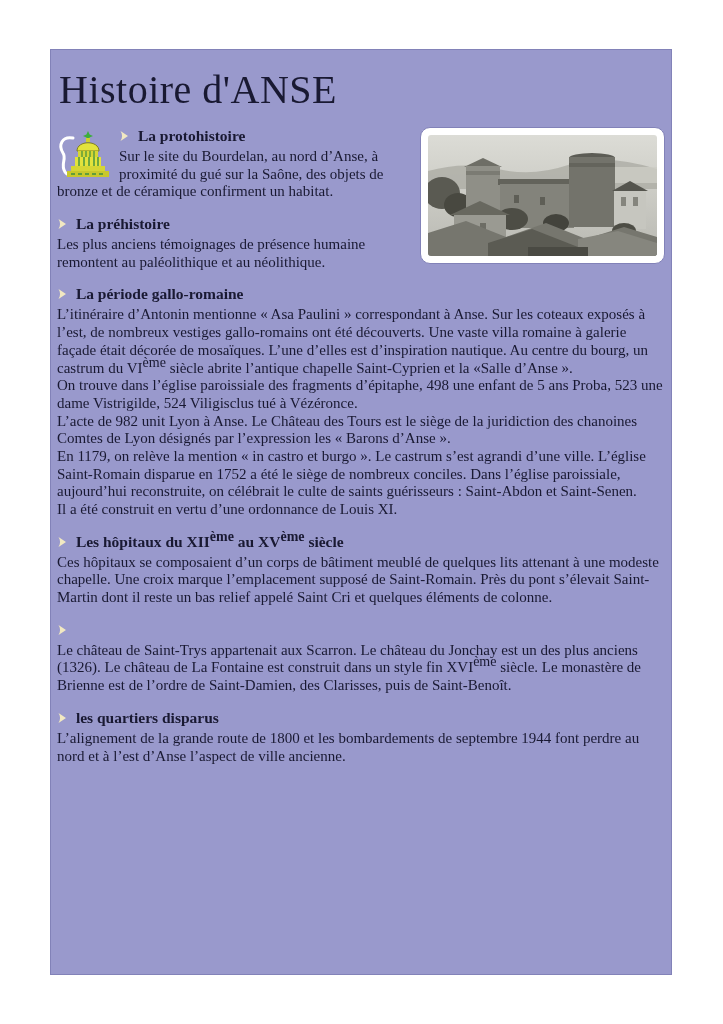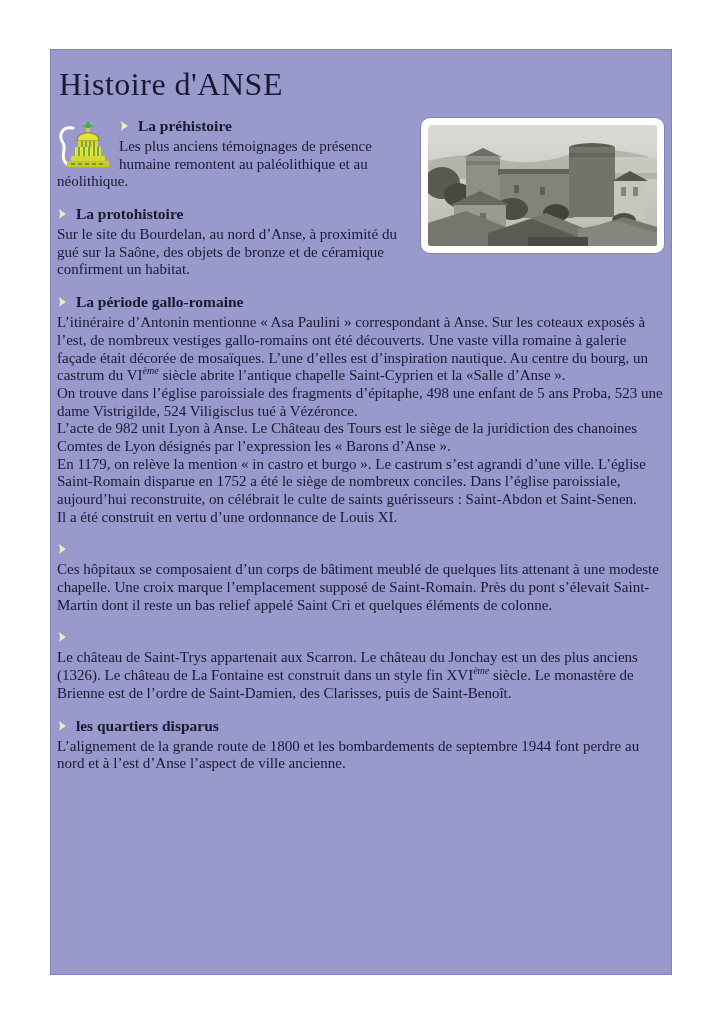--- a/index.html
+++ b/index.html
@@ -28,7 +28,7 @@
     overflow:hidden;
   }
   h1.title{
-    font-size:32px;
+    font-size:40px;
     font-weight:normal;
     margin:6px 0 14px 2px;
     letter-spacing:0.5px;

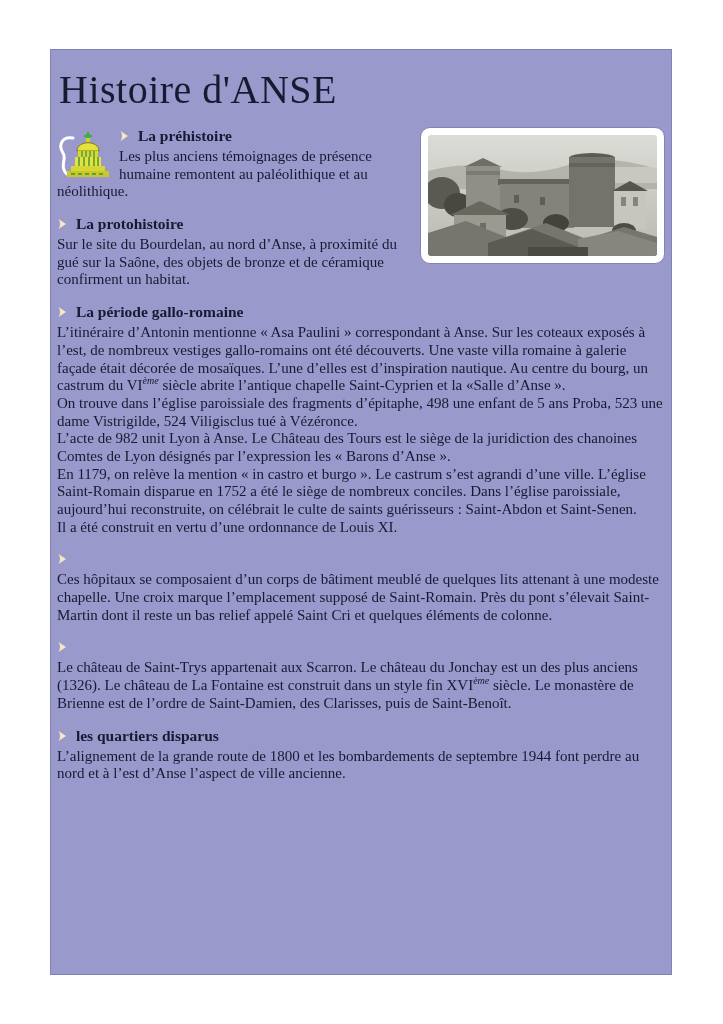--- a/index.html
+++ b/index.html
@@ -155,6 +155,18 @@
           <path d="M0.5 0 L8 5 L0.5 10 C2.6 6.8 2.6 3.2 0.5 0 Z" fill="#f2e9c2"></path>
         </svg>
       </span>
+      <span class="sec-heading-text">La protohistoire</span>
+    </h3>
+    <p class="sec-body">Sur le site du Bourdelan, au nord d’Anse, à proximité du gué sur la Saône, des objets de bronze et de céramique confirment un habitat.</p>
+  </section>
+
+  <section class="sec">
+    <h3 class="sec-h">
+      <span class="bullet">
+        <svg width="8" height="10" viewBox="0 0 8 10">
+          <path d="M0.5 0 L8 5 L0.5 10 C2.6 6.8 2.6 3.2 0.5 0 Z" fill="#f2e9c2"></path>
+        </svg>
+      </span>
       <span class="sec-heading-text">La préhistoire</span>
     </h3>
     <p class="sec-body">Les plus anciens témoignages de présence humaine remontent au paléolithique et au néolithique.</p>
@@ -167,18 +179,6 @@
           <path d="M0.5 0 L8 5 L0.5 10 C2.6 6.8 2.6 3.2 0.5 0 Z" fill="#f2e9c2"></path>
         </svg>
       </span>
-      <span class="sec-heading-text">La protohistoire</span>
-    </h3>
-    <p class="sec-body">Sur le site du Bourdelan, au nord d’Anse, à proximité du gué sur la Saône, des objets de bronze et de céramique confirment un habitat.</p>
-  </section>
-
-  <section class="sec">
-    <h3 class="sec-h">
-      <span class="bullet">
-        <svg width="8" height="10" viewBox="0 0 8 10">
-          <path d="M0.5 0 L8 5 L0.5 10 C2.6 6.8 2.6 3.2 0.5 0 Z" fill="#f2e9c2"></path>
-        </svg>
-      </span>
       <span class="sec-heading-text">La période gallo-romaine</span>
     </h3>
     <p class="sec-body">L’itinéraire d’Antonin mentionne « Asa Paulini » correspondant à Anse. Sur les coteaux exposés à l’est, de nombreux vestiges gallo-romains ont été découverts. Une vaste villa romaine à galerie façade était décorée de mosaïques. L’une d’elles est d’inspiration nautique. Au centre du bourg, un castrum du VI<sup>ème</sup> siècle abrite l’antique chapelle Saint-Cyprien et la «Salle d’Anse ».</p>

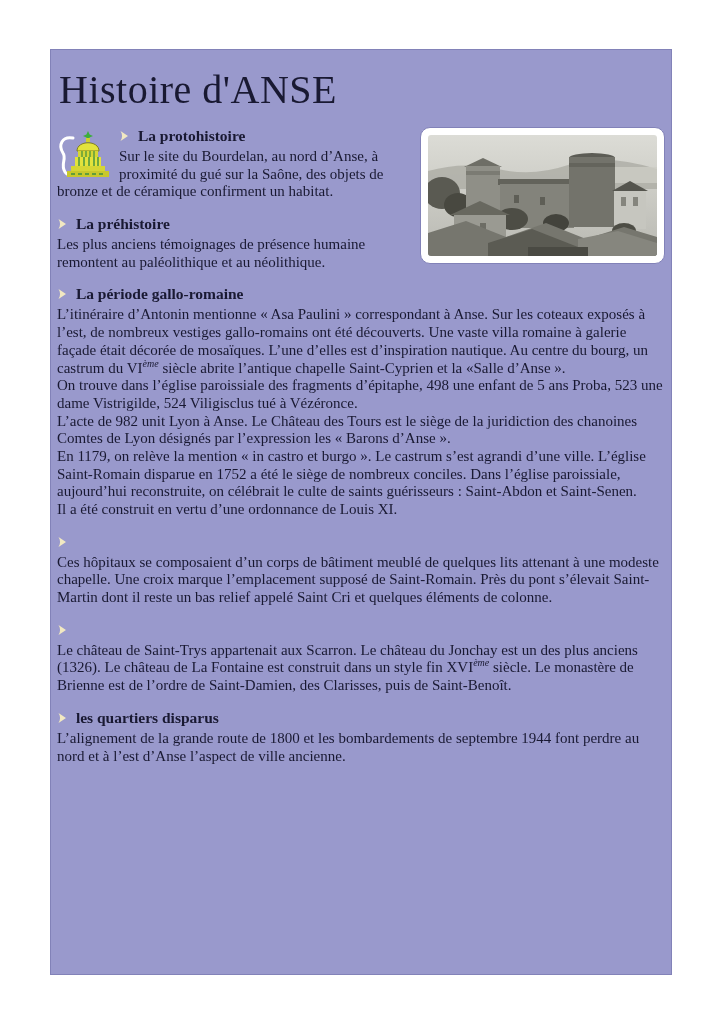--- a/index.html
+++ b/index.html
@@ -68,7 +68,7 @@
     margin:0;
     color:var(--text);
   }
-  sup{font-size:10px;line-height:0;font-style:italic;}
+  sup{font-size:14px;line-height:0;}
 </style>
 </head>
 <body>

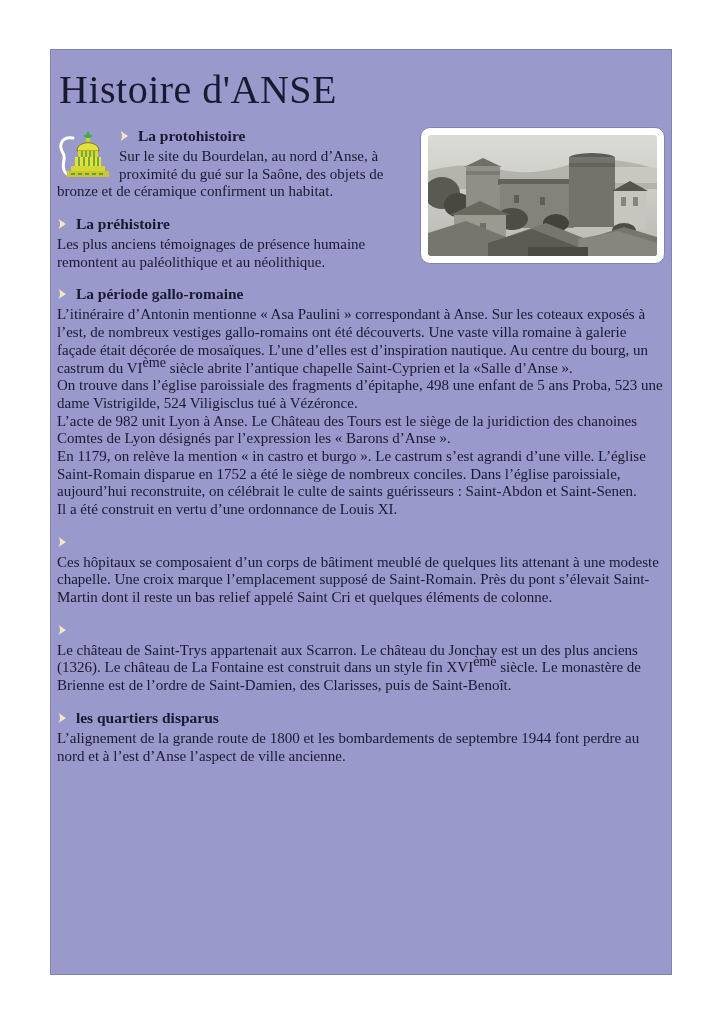--- a/index.html
+++ b/index.html
@@ -208,6 +208,7 @@
           <path d="M0.5 0 L8 5 L0.5 10 C2.6 6.8 2.6 3.2 0.5 0 Z" fill="#f2e9c2"></path>
         </svg>
       </span>
+      <span class="sec-heading-text">Les hôpitaux du XII<sup>ème</sup> au XV<sup>ème</sup> siècle</span>
     </h3>
     <p class="sec-body">Ces hôpitaux se composaient d’un corps de bâtiment meublé de quelques lits attenant à une modeste chapelle. Une croix marque l’emplacement supposé de Saint-Romain. Près du pont s’élevait Saint-Martin dont il reste un bas relief appelé Saint Cri et quelques éléments de colonne.</p>
   </section>

